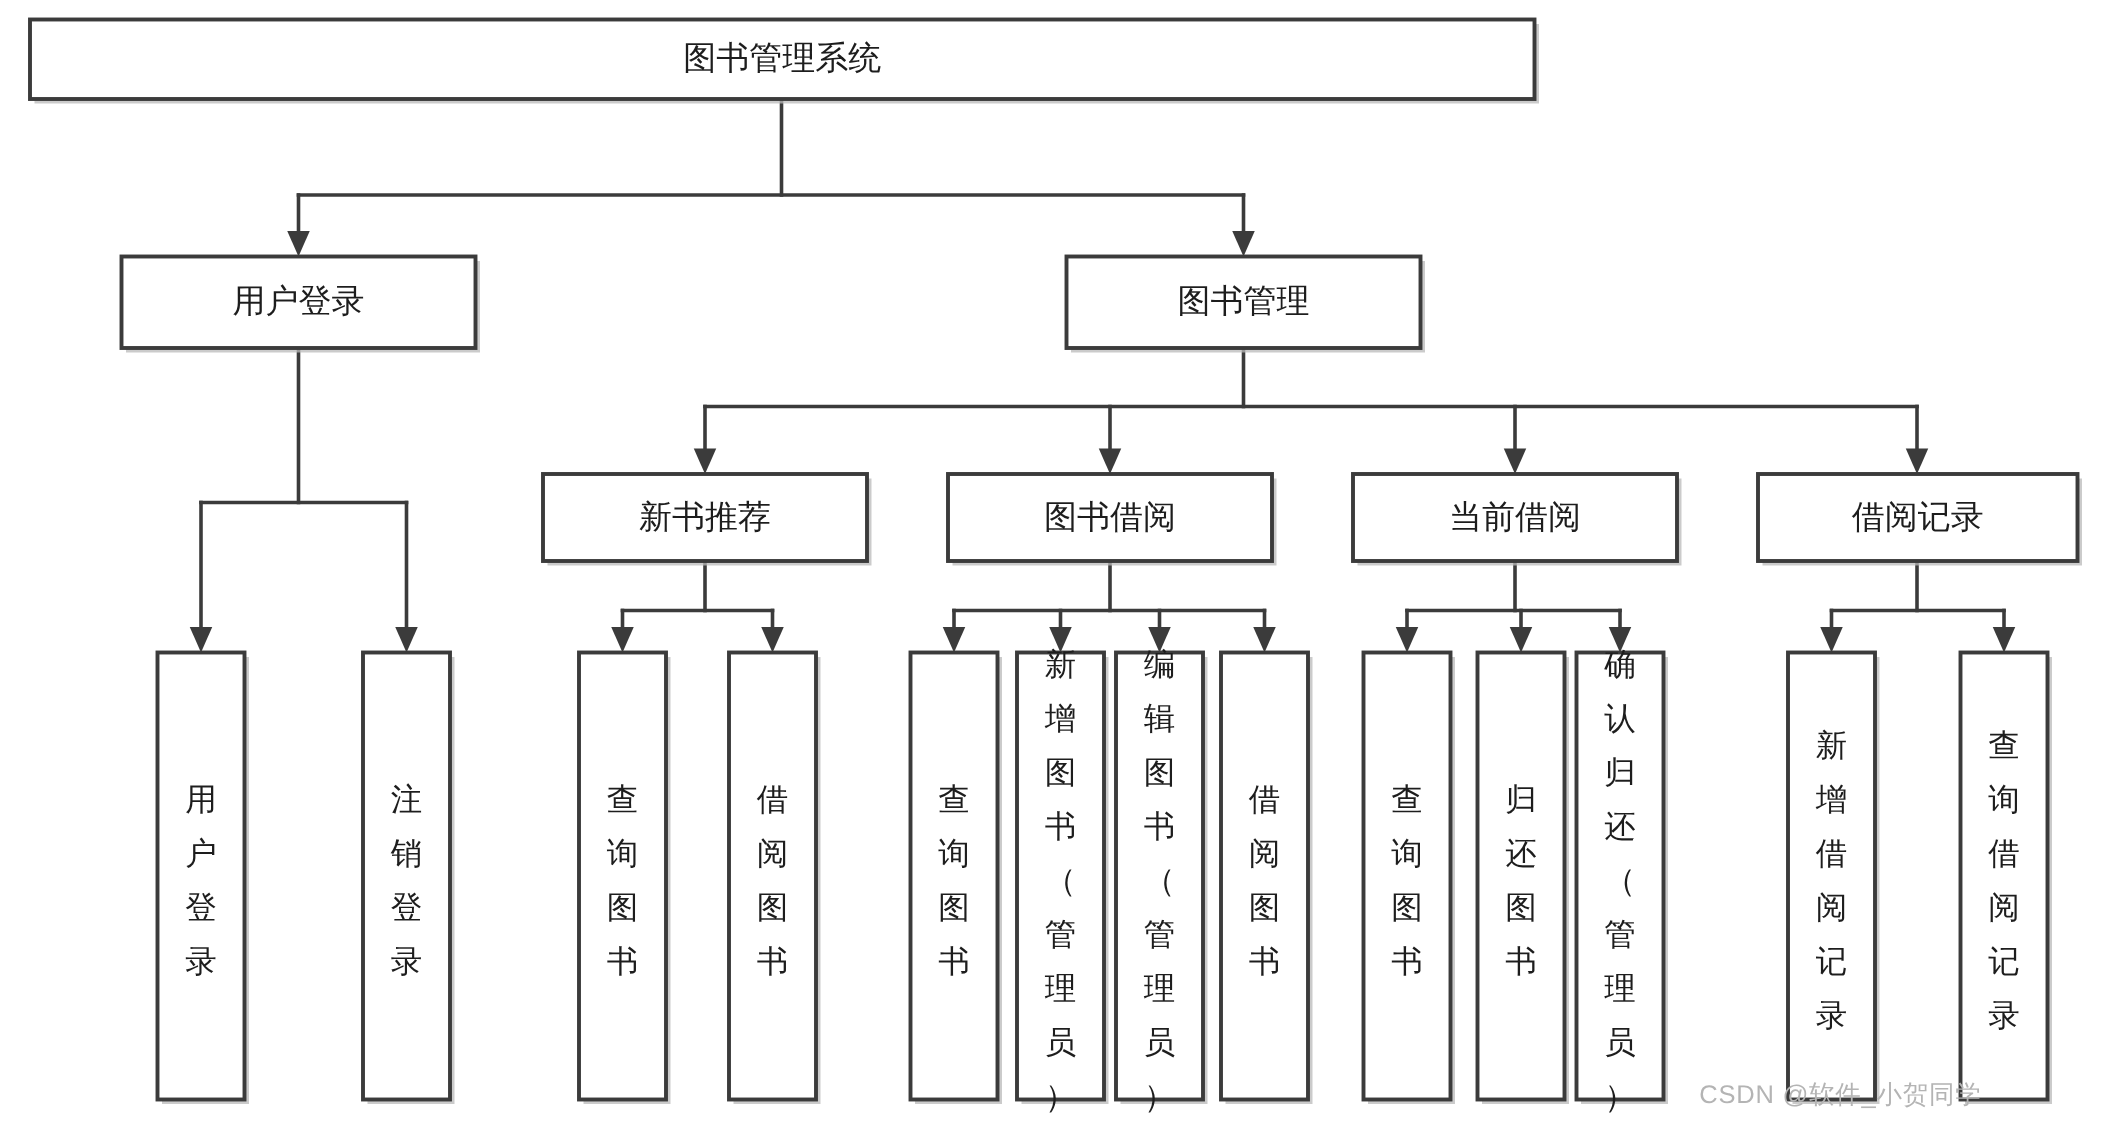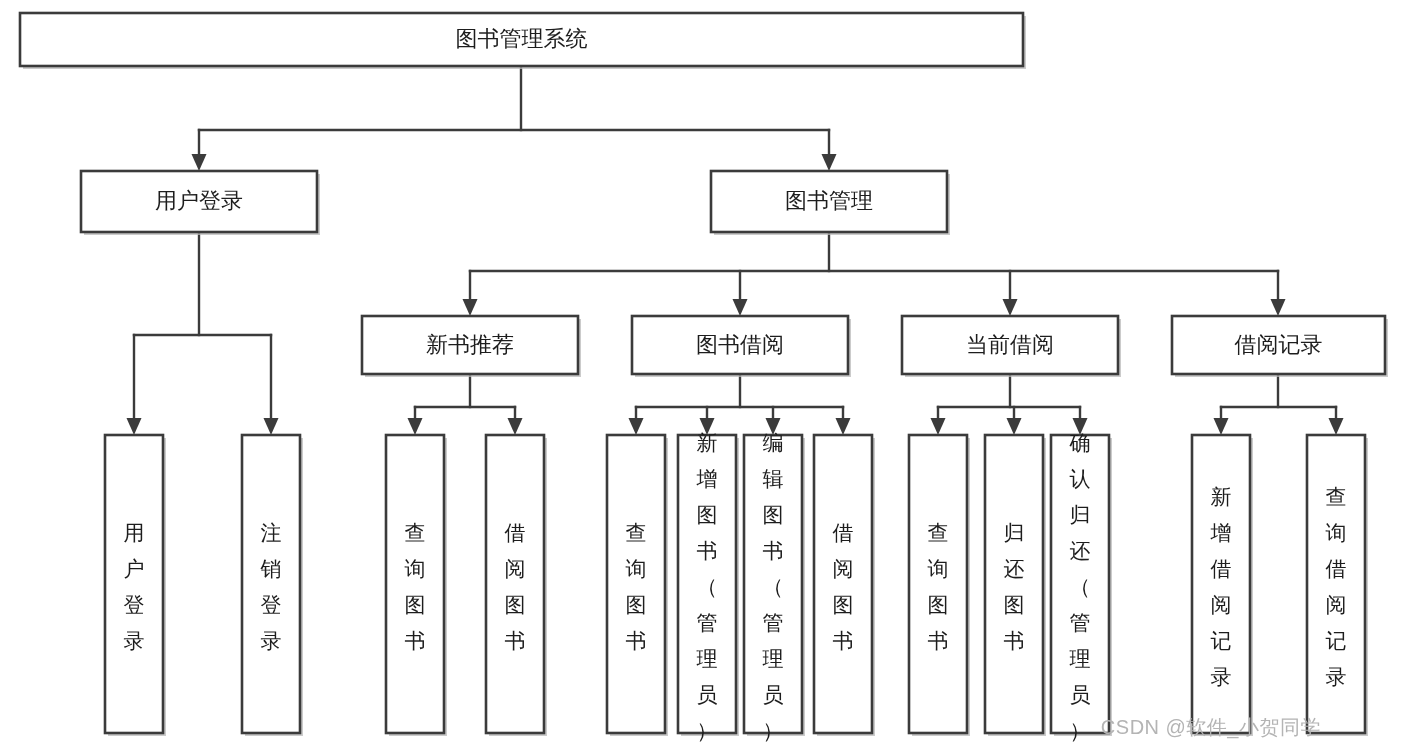--- a/index.html
+++ b/index.html
@@ -63,7 +63,7 @@
   .watermark {
     position: absolute;
     font-family: "Liberation Sans", "DejaVu Sans", sans-serif;
-    font-size: 20px;
+    font-size: 17px;
     color: #b4b4b4;
     white-space: nowrap;
     letter-spacing: 0.5px;

